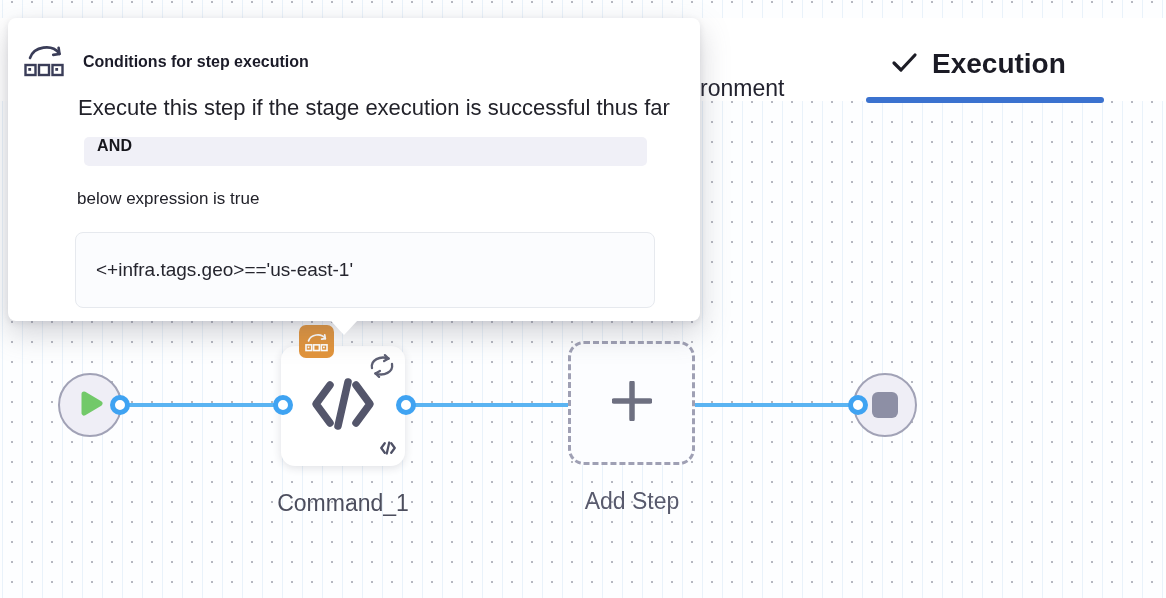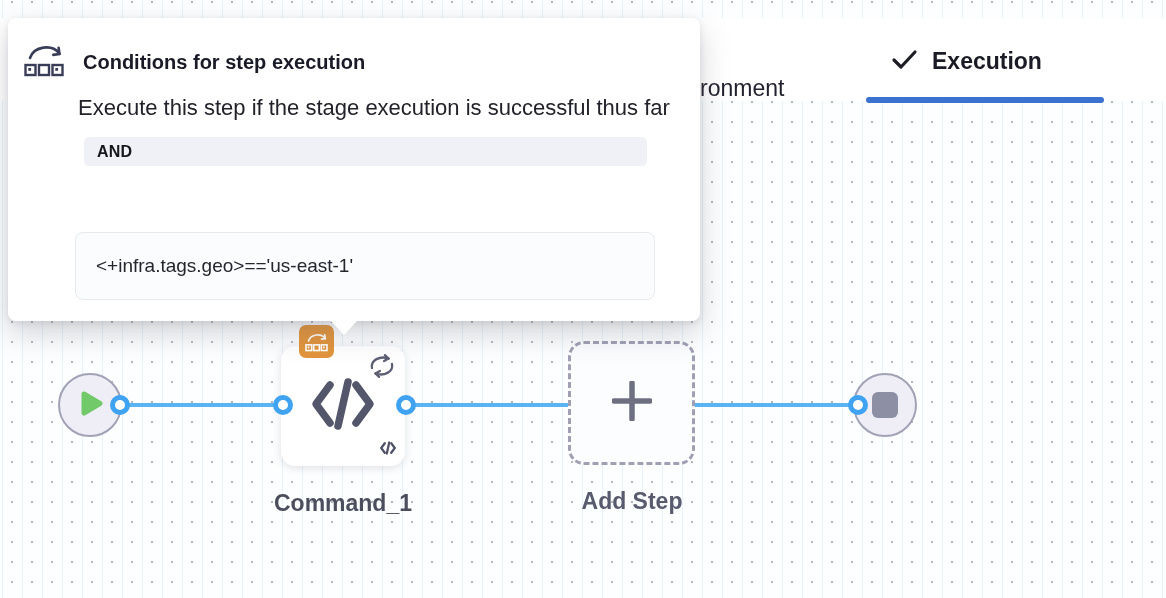--- a/index.html
+++ b/index.html
@@ -52,7 +52,7 @@
     position:absolute; left:14px; top:22px;
     display:flex; align-items:center; gap:17px;
   }
-  .pop-title { font-size:20px; font-weight:700; color:#1b1b28; }
+  .pop-title { font-size:16px; font-weight:700; color:#1b1b28; }
   .pop-desc {
     position:absolute; left:70px; top:77px;
     font-size:22px; color:#22222a;

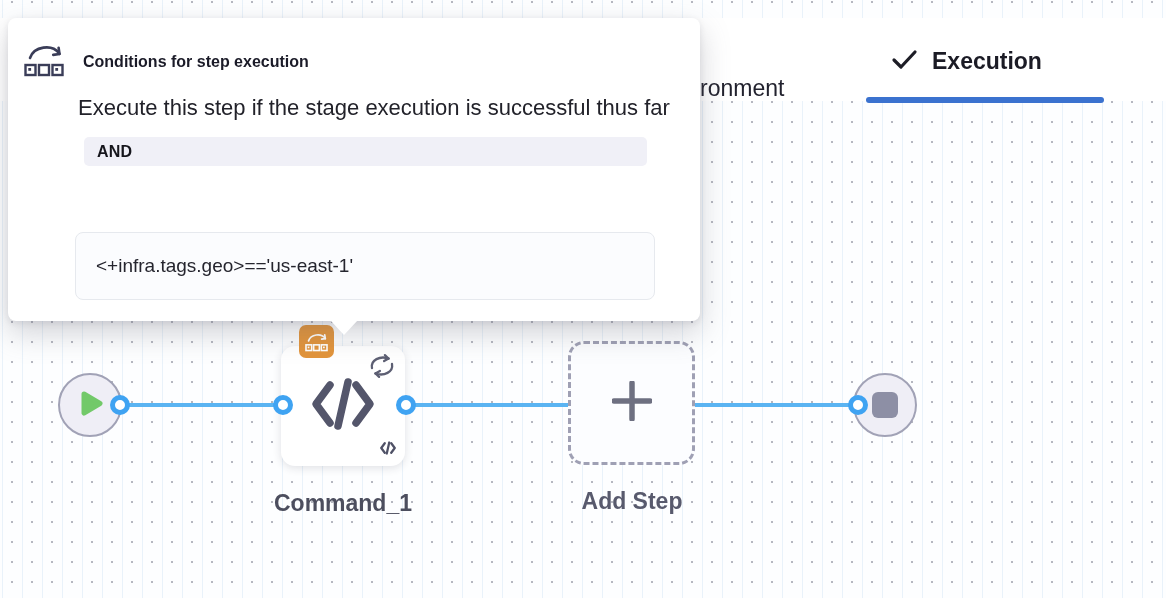--- a/index.html
+++ b/index.html
@@ -29,7 +29,7 @@
     position:absolute; left:891px; top:30px;
     display:flex; align-items:center; gap:14px; cursor:pointer;
   }
-  .tab-exec .label { font-size:23px; font-weight:700; color:#1b1b25; }
+  .tab-exec .label { font-size:28px; font-weight:700; color:#1b1b25; }
   .tab-underline {
     position:absolute; left:866px; top:79px; width:238px; height:6px;
     border-radius:3.5px; background:#3B72CF;

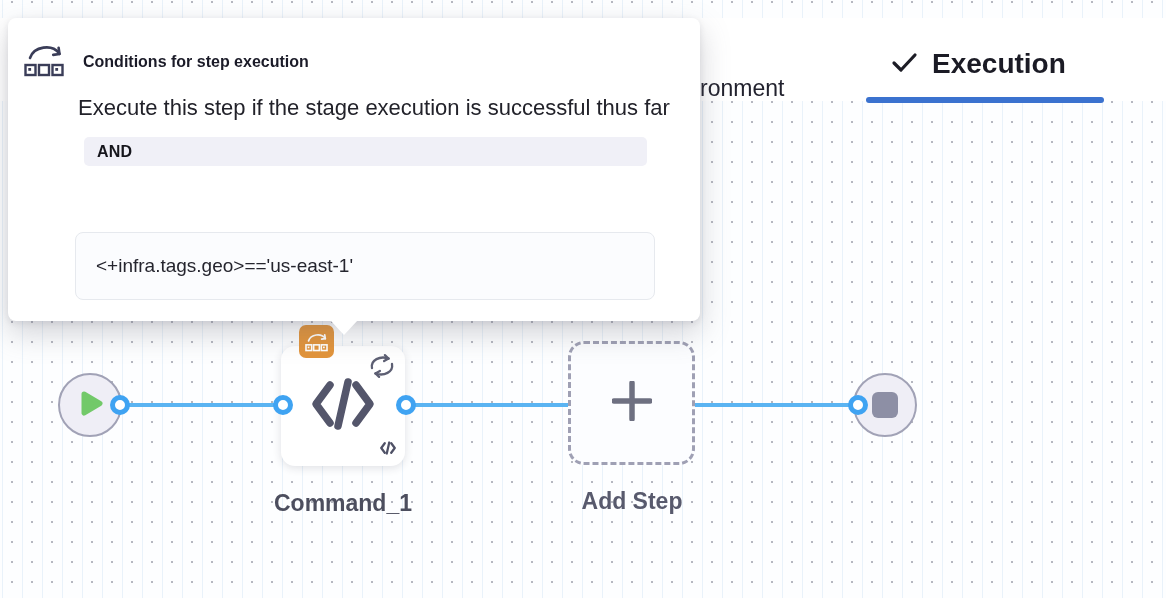--- a/index.html
+++ b/index.html
@@ -60,7 +60,7 @@
   .and-pill {
     position:absolute; left:76px; top:119px; width:563px; height:29px;
     background:#F0F0F7; border-radius:5px;
-    display:flex; align-items:center; padding-left:13px;
+    display:flex; align-items:flex-start; padding-left:13px;
   }
   .and-pill .op { font-size:16px; font-weight:700; color:#16161c; letter-spacing:0.2px; }
   .expr-label {

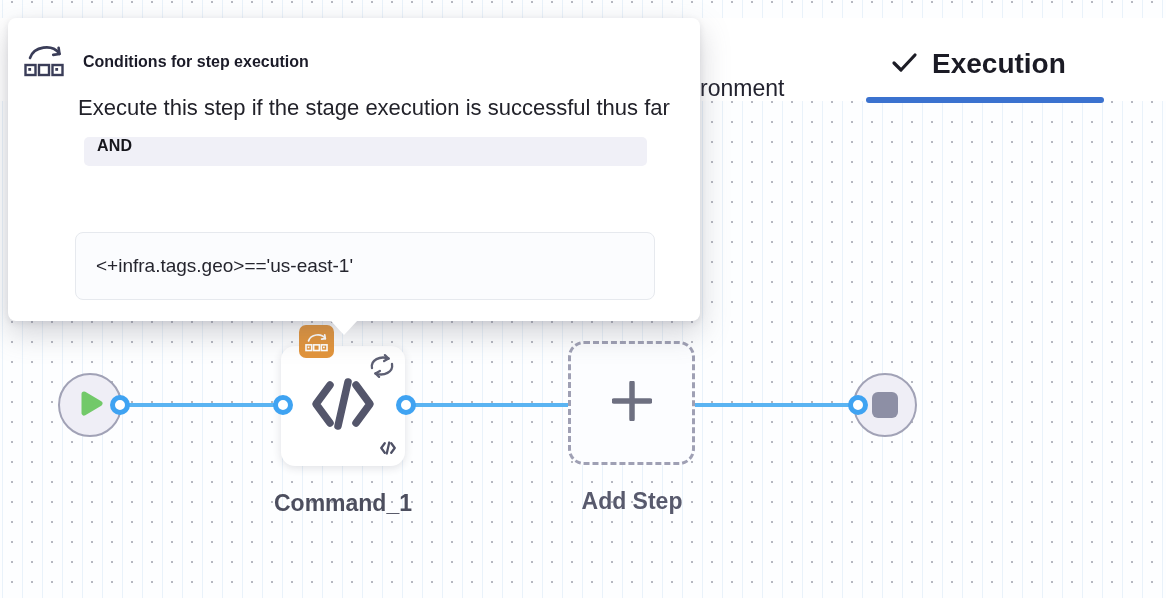--- a/index.html
+++ b/index.html
@@ -249,6 +249,7 @@
     <span class="op">AND</span>
   </div>
 
+  <div class="expr-label">below expression is true</div>
 
   <div class="expr-box">
     <span class="expr">&lt;+infra.tags.geo&gt;=='us-east-1'</span>

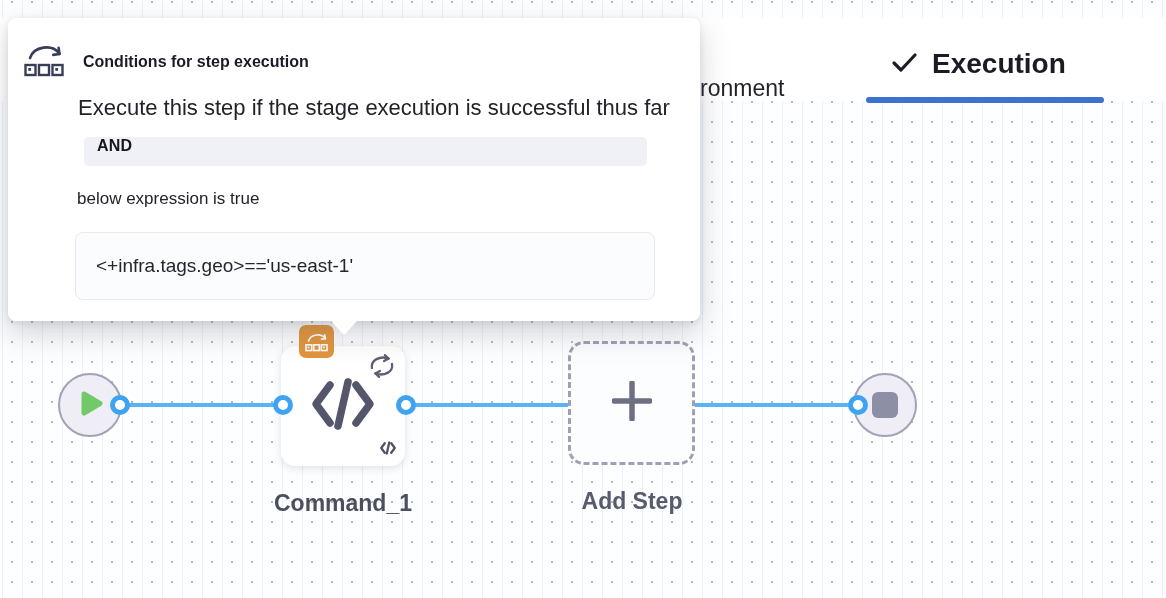--- a/index.html
+++ b/index.html
@@ -68,7 +68,7 @@
     font-size:17px; color:#22222a;
   }
   .expr-box {
-    position:absolute; left:67px; top:214px; width:580px; height:68px;
+    position:absolute; left:67px; top:214px; width:580px; height:76px;
     background:#FBFCFE; border:1px solid #E6E9EE; border-radius:8px;
     display:flex; align-items:center; padding-left:20px;
   }

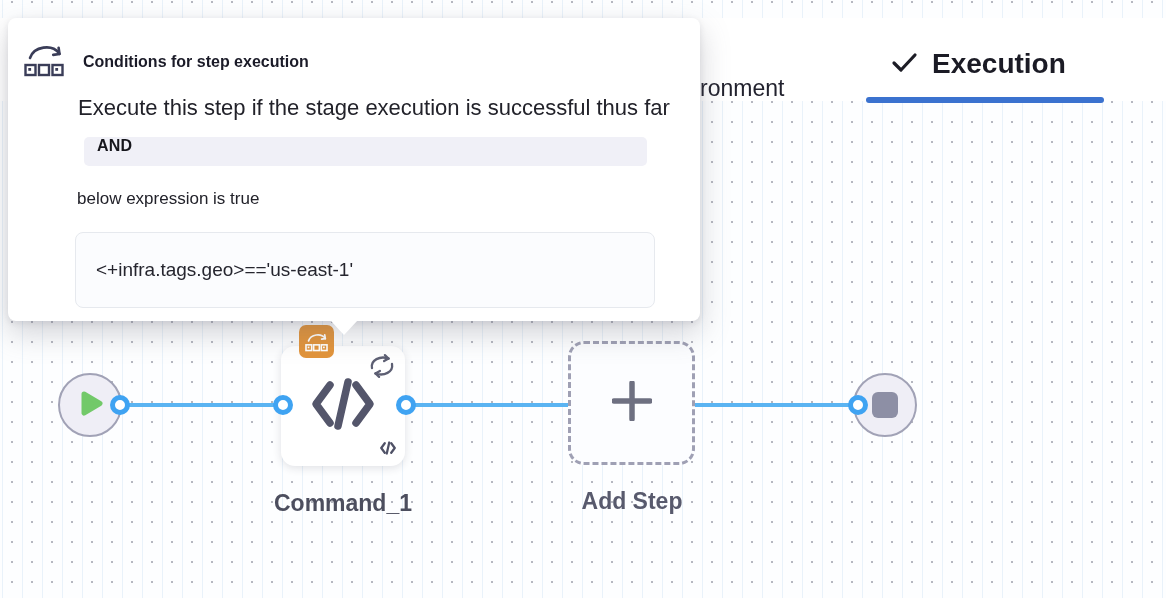--- a/index.html
+++ b/index.html
@@ -118,7 +118,7 @@
 
   .node-label {
     position:absolute; width:170px; text-align:center;
-    font-size:23px; z-index:2;font-weight:bold;
+    font-size:23px; z-index:2;
   }
   .label-command { left:258px; top:490px; color:#4C4E5E; }
   .label-addstep { left:547px; top:488px; color:#585A6D;text-align:center; }

